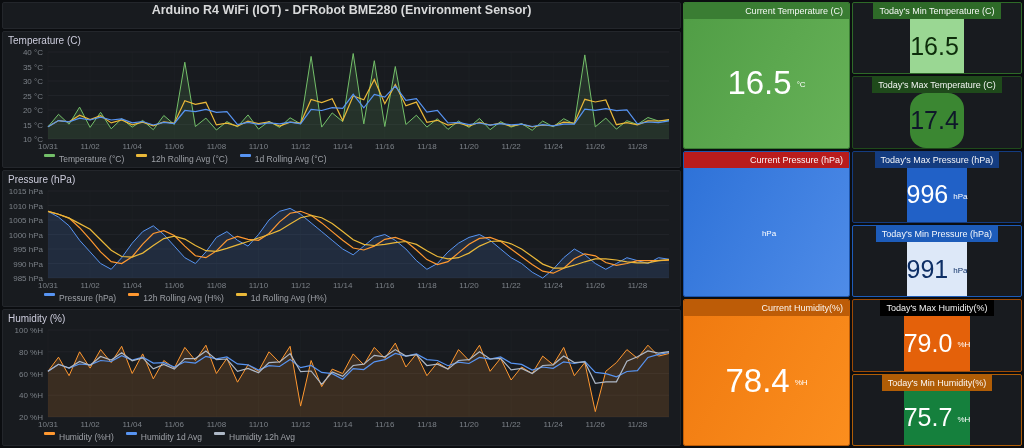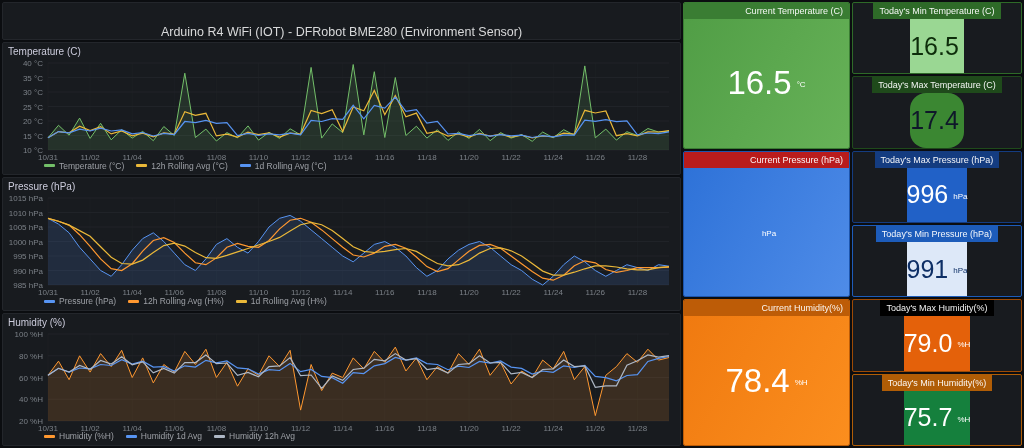--- a/index.html
+++ b/index.html
@@ -9,8 +9,8 @@
   .left-col { width:679px; display:flex; flex-direction:column; gap:2px; }
   .right-col { flex:1; display:flex; flex-direction:column; gap:2px; }
   .panel { background:#181b1f; border:1px solid #23262b; border-radius:2px; }
-  .header-panel { height:38px; display:flex; align-items:flex-end; justify-content:center;
-                  font-size:12.5px; color:#d8d9da; }
+  .header-panel { height:27px; display:flex; align-items:flex-start; justify-content:center;
+                  font-size:12.5px; color:#d8d9da;font-weight:bold; }
   .clock-panel { height:27px; display:flex; align-items:center; justify-content:center;
                  font-size:18px; letter-spacing:1.5px; color:#e3e4e6; }
   .chart-panel { flex:1; display:flex; flex-direction:column; padding:3px 5px 2px 5px; min-height:0; }

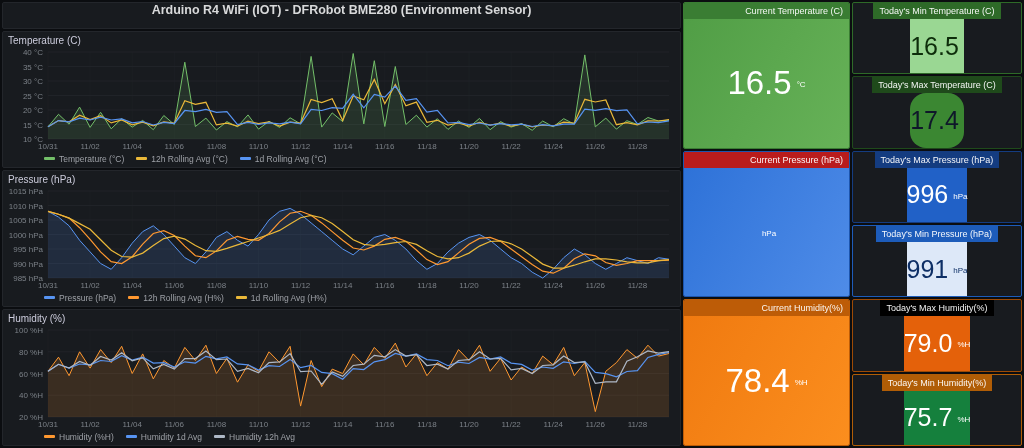--- a/index.html
+++ b/index.html
@@ -18,7 +18,7 @@
   .chart-area { flex:1; min-height:0; }
   .chart-area text { fill:#7b8087; font-size:8px; font-family:"Liberation Sans",sans-serif; }
   .chart-legend { flex:0 0 13px; display:flex; align-items:center; gap:12px; padding-left:36px; }
-  .legend-item { display:flex; align-items:center; gap:4px; font-size:8.5px; color:#9da0a6; cursor:pointer; }
+  .legend-item { display:flex; gap:4px; font-size:8.5px; color:#9da0a6; cursor:pointer; }
   .legend-marker { display:inline-block; width:11px; height:3px; border-radius:1px; background:#888; }
   .stat-group { flex:1; display:flex; gap:2px; min-height:0; }
   .stat-current { width:167px; flex:0 0 167px;text-align:right; }

